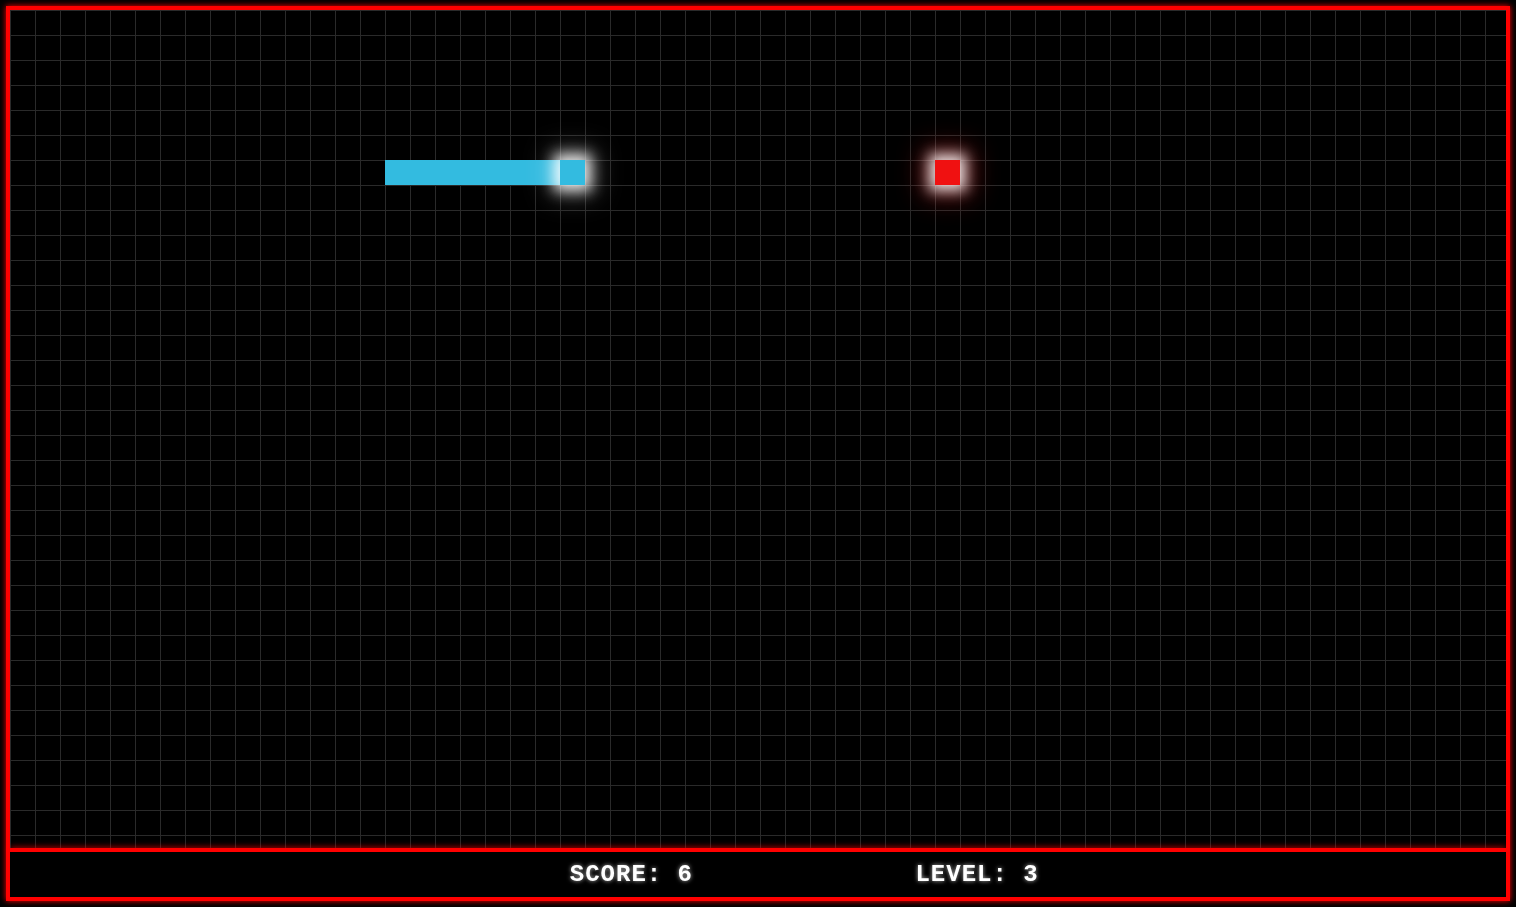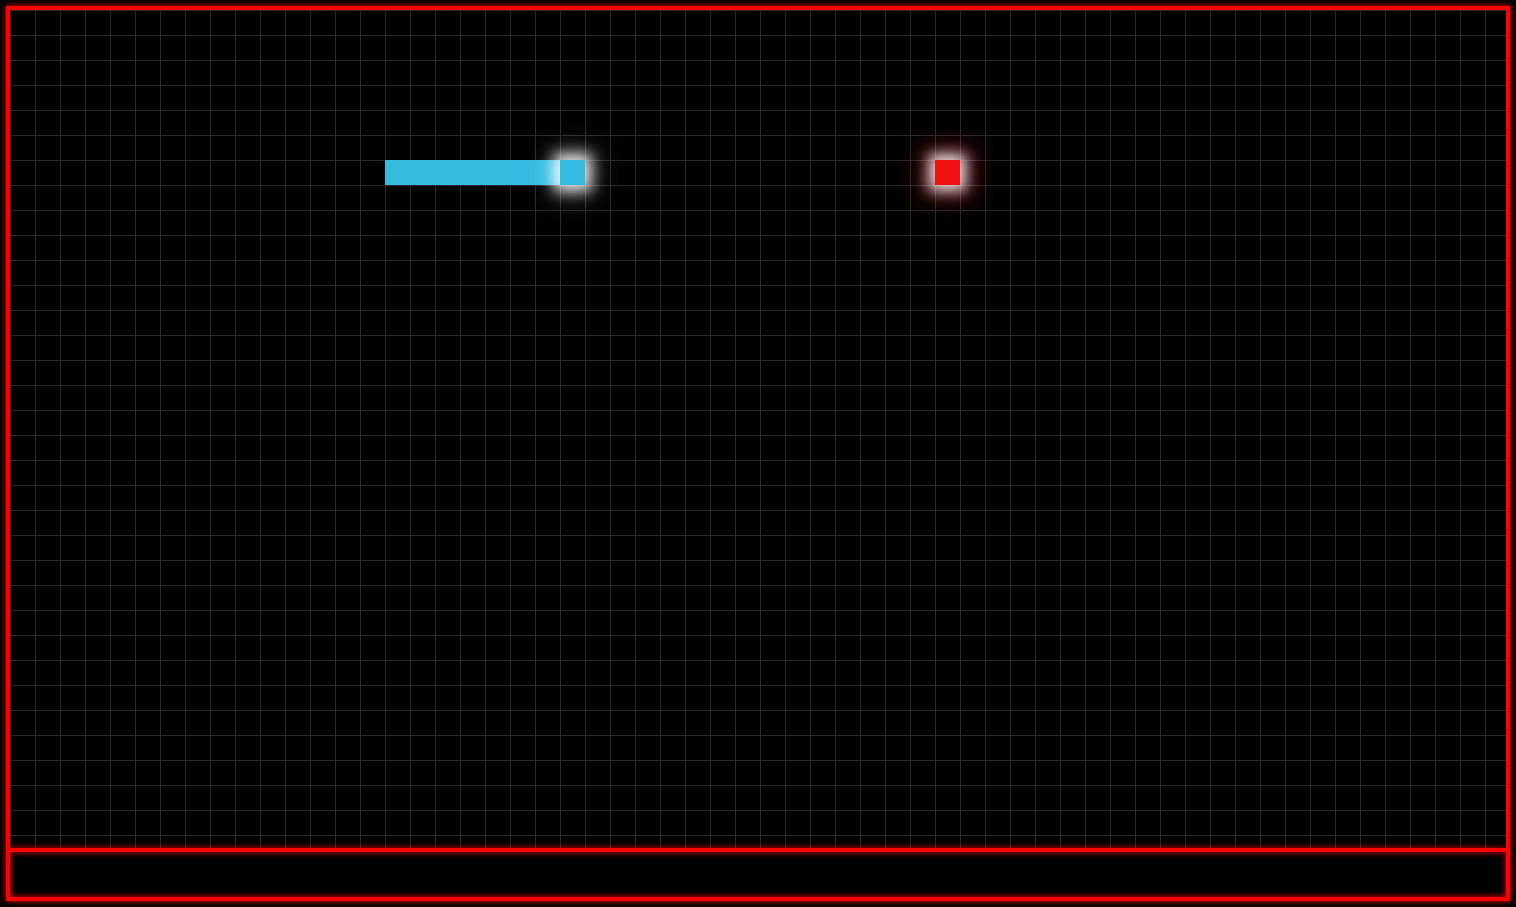--- a/index.html
+++ b/index.html
@@ -107,6 +107,14 @@
       <div class="food" style="left: 925px; top: 150px;"></div>
     </div>
   <div class="divider"></div>
+  <div class="hud">
+    <span class="stat">
+      <span>SCORE:</span> <span>6</span>
+    </span>
+    <span class="stat">
+      <span>LEVEL:</span> <span>3</span>
+    </span>
+  </div>
 </div>
 
 </body></html>

